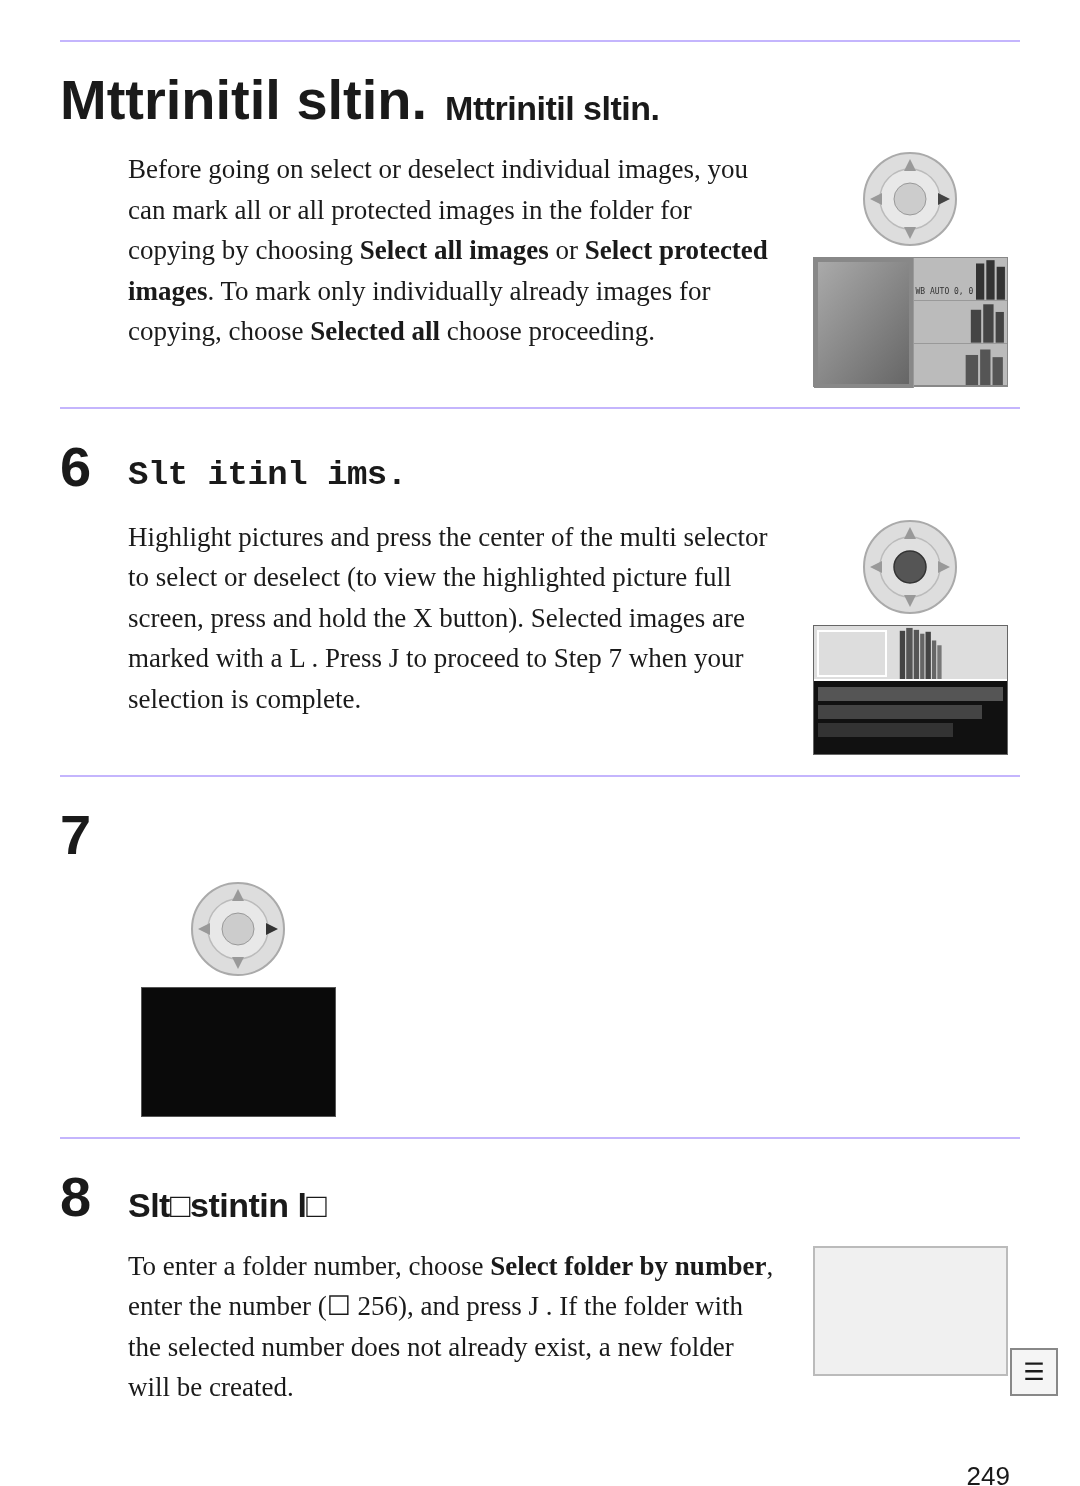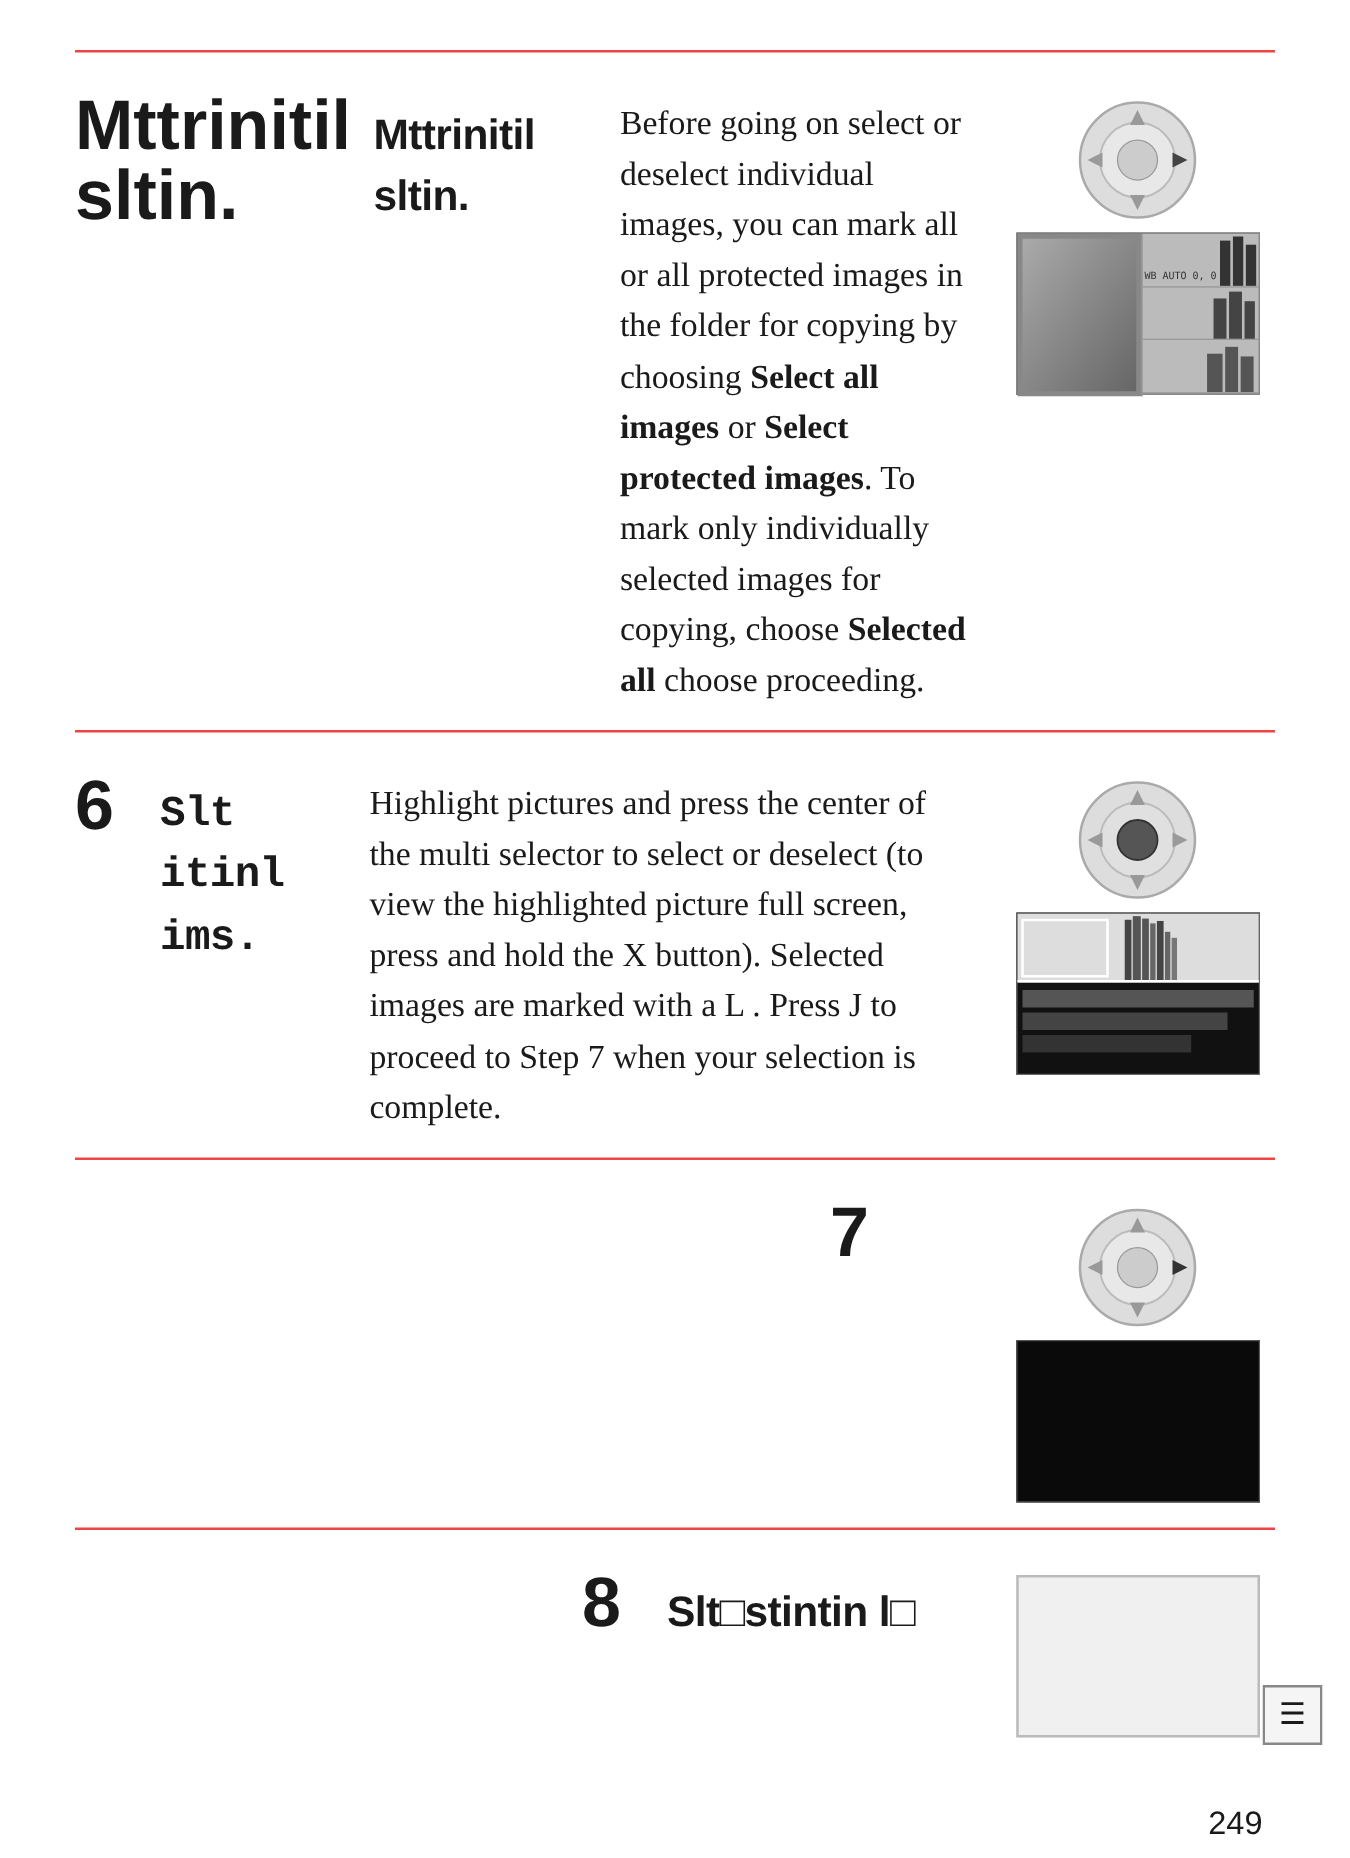--- a/index.html
+++ b/index.html
@@ -15,11 +15,10 @@
     }
 
     .section {
-      border-top: 2px solid #ef4444;
+      border-top: 2px solid #c4b5fd;
       padding: 30px 0 20px 0;
       display: flex;
-      flex-direction: row;
-      justify-content: flex-end;
+      flex-direction: column;
     }
 
     .section-header {

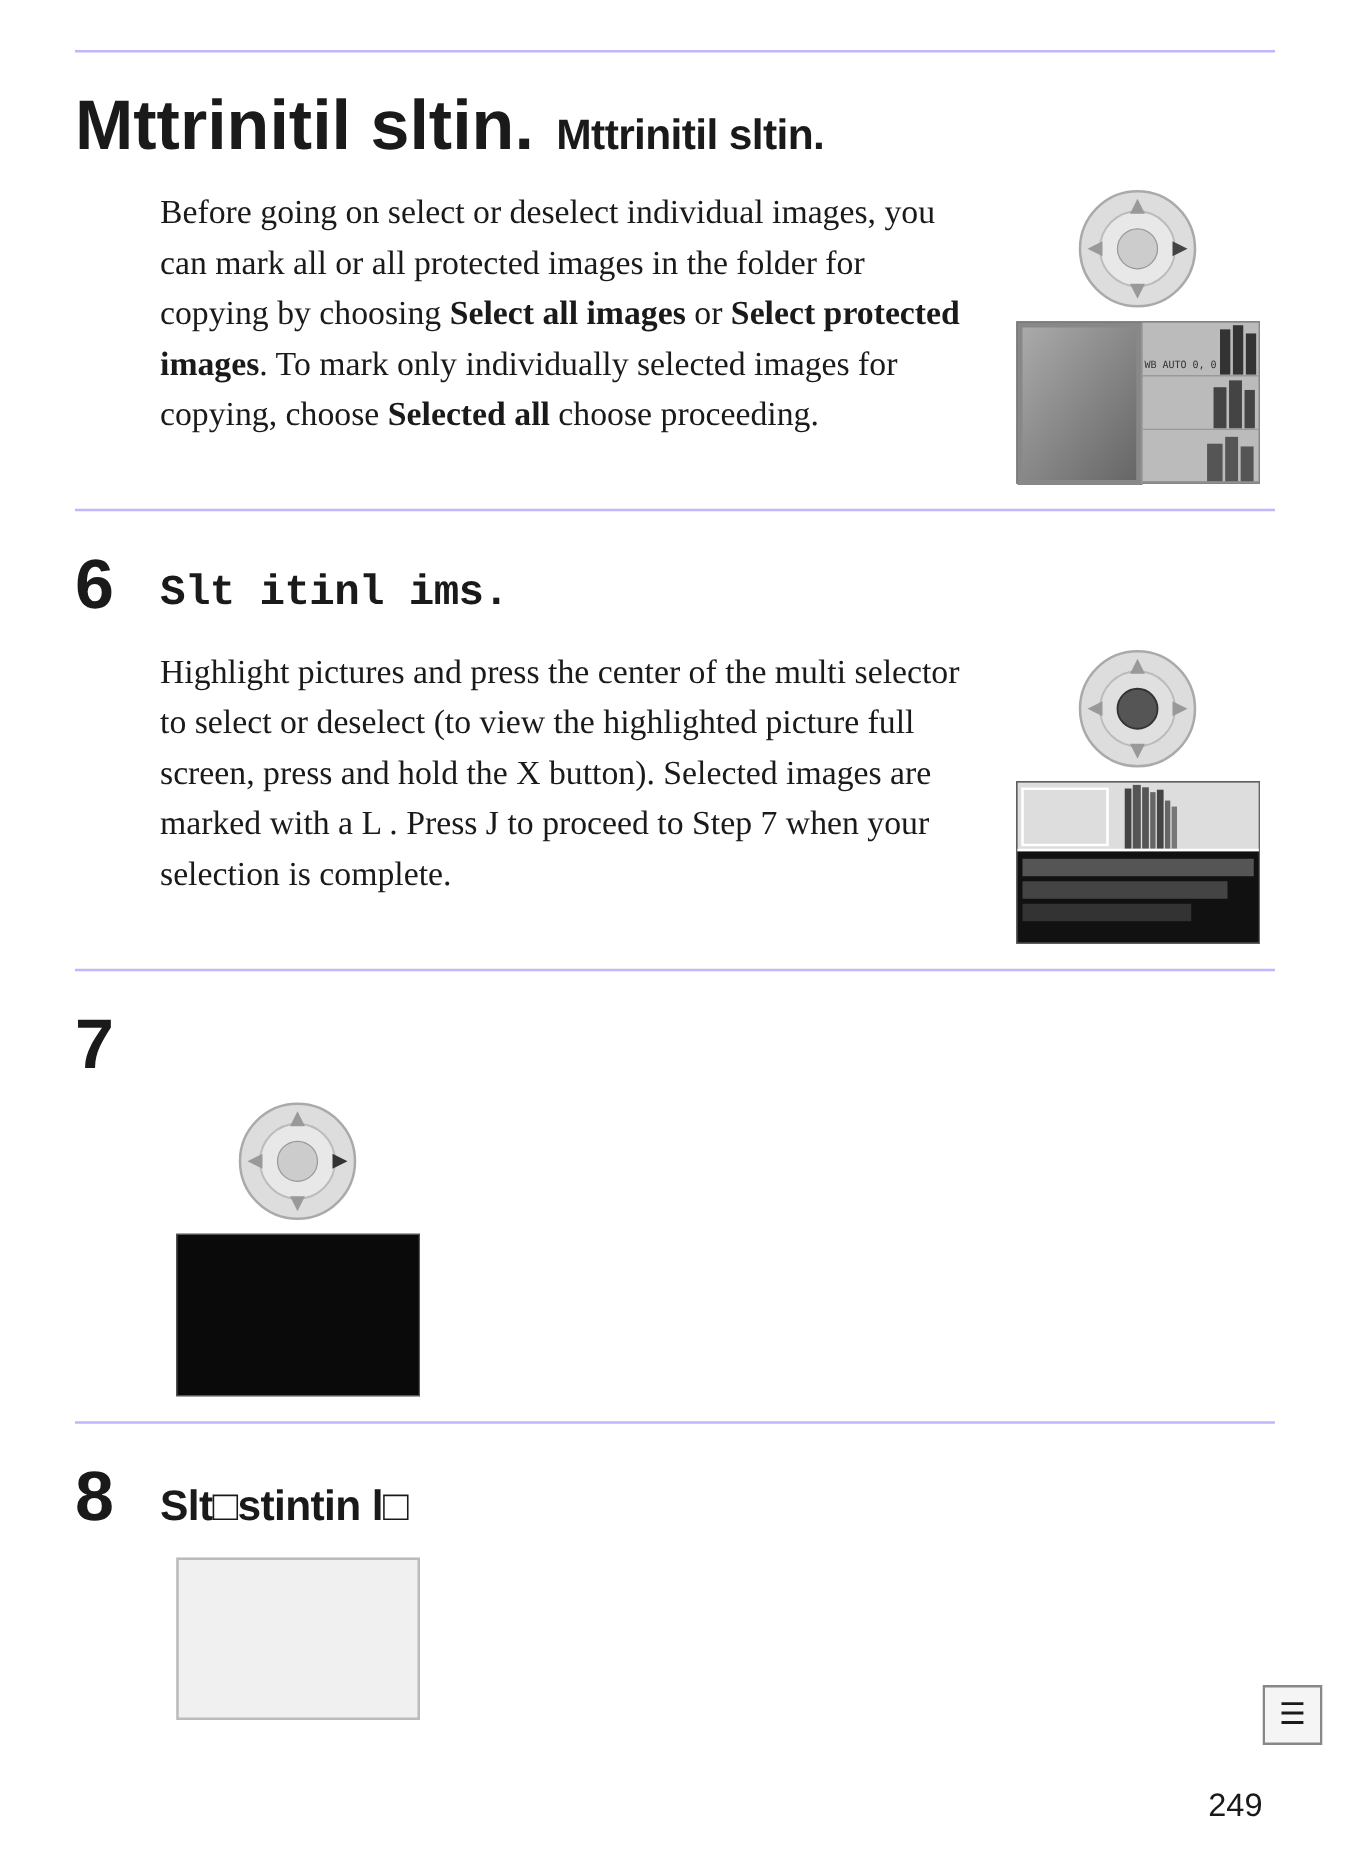--- a/index.html
+++ b/index.html
@@ -164,7 +164,7 @@
   </div>
   <div class="step-content">
     <div class="step-text">
-      <span>Before going on select or deselect individual images, you can mark all or all protected images in the folder for copying by choosing </span><strong>Select all images</strong><span> or </span><strong>Select protected images</strong><span>. To mark only individually selected images for copying, choose </span><strong>Selected all</strong><span> choose proceeding.</span>
+      <span>Before going on select or deselect individual images, you can mark all or all protected images in the folder for copying by choosing </span><strong>Select all images</strong><span> or </span><strong>Select protected images</strong><span>. To mark only individually already images for copying, choose </span><strong>Selected all</strong><span> choose proceeding.</span>
     </div>
     <div class="step-images">
 

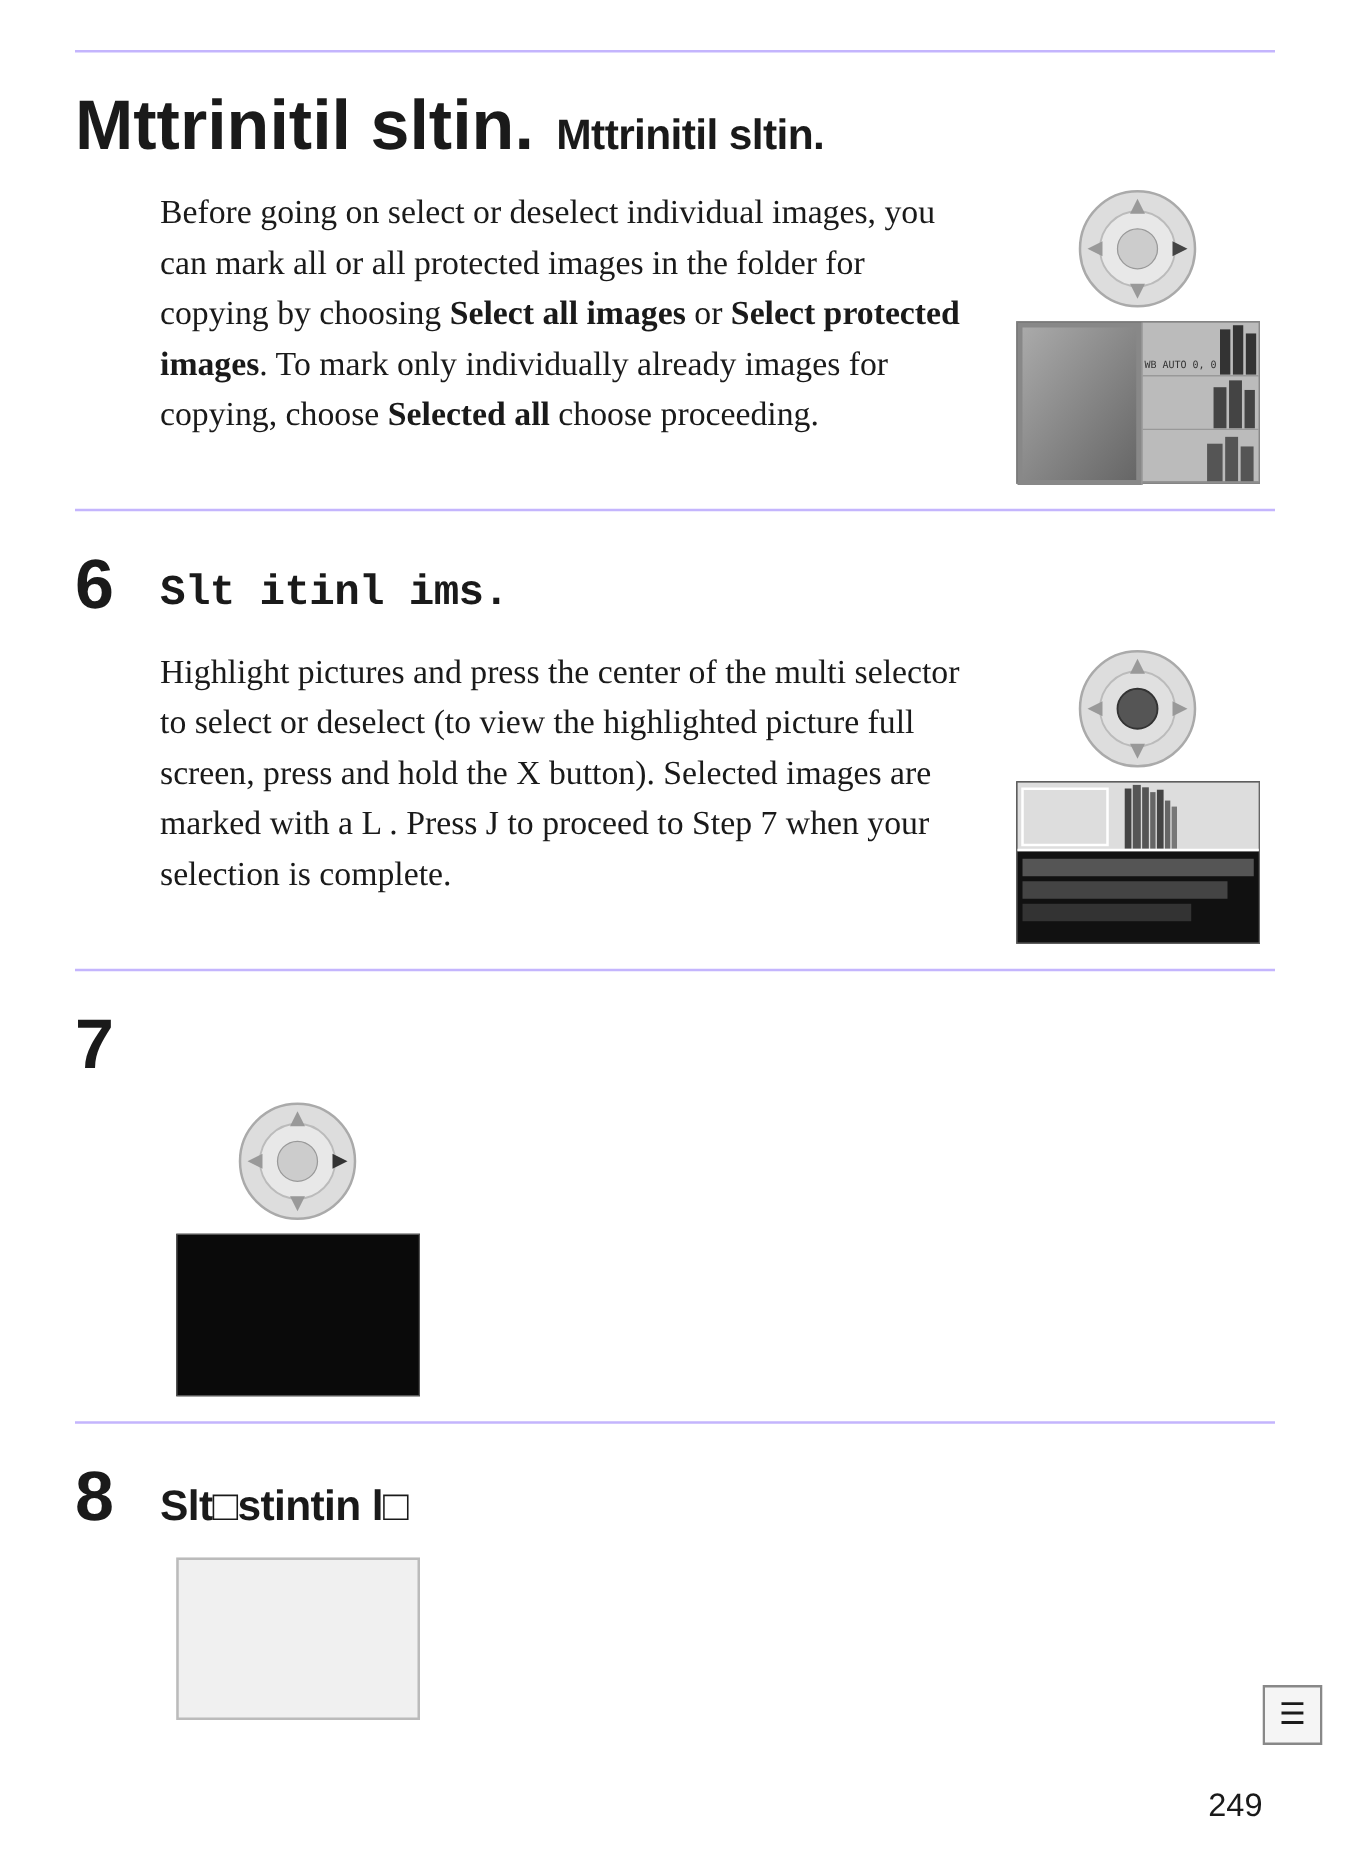--- a/index.html
+++ b/index.html
@@ -305,6 +305,9 @@
     <div class="step-title" style="font-size:34px; padding-top:12px;">Slt□stintin l□</div>
   </div>
   <div class="step-content">
+    <div class="step-text">
+      <span>To enter a folder number, choose </span><strong>Select folder by number</strong><span>, enter the number (☐ 256), and press J . If the folder with the selected number does not already exist, a new folder will be created.</span>
+    </div>
     <div class="step-images">
 
       <div style="width:195px; height:130px; background:#f0f0f0; border:2px solid #bbb;">

